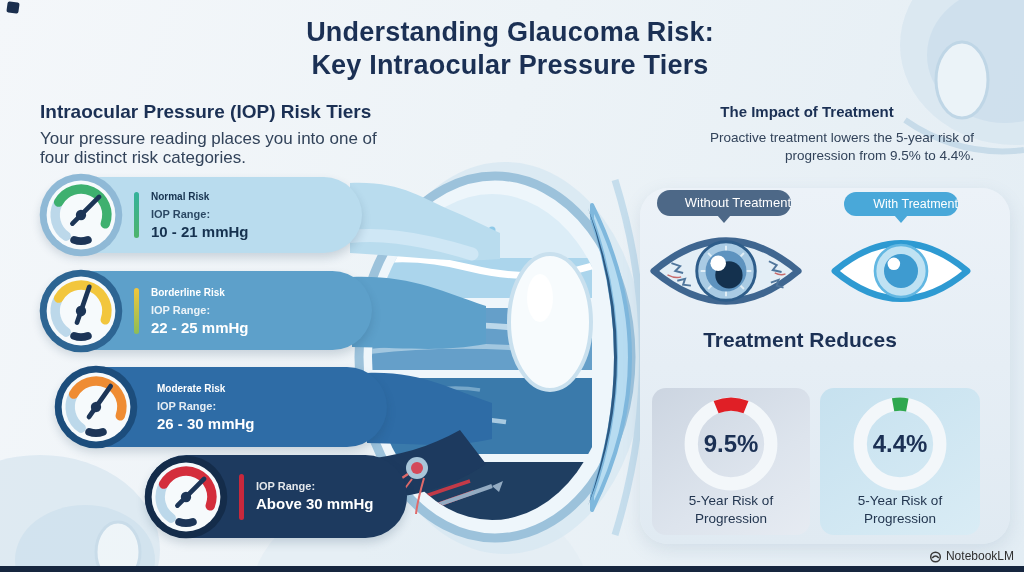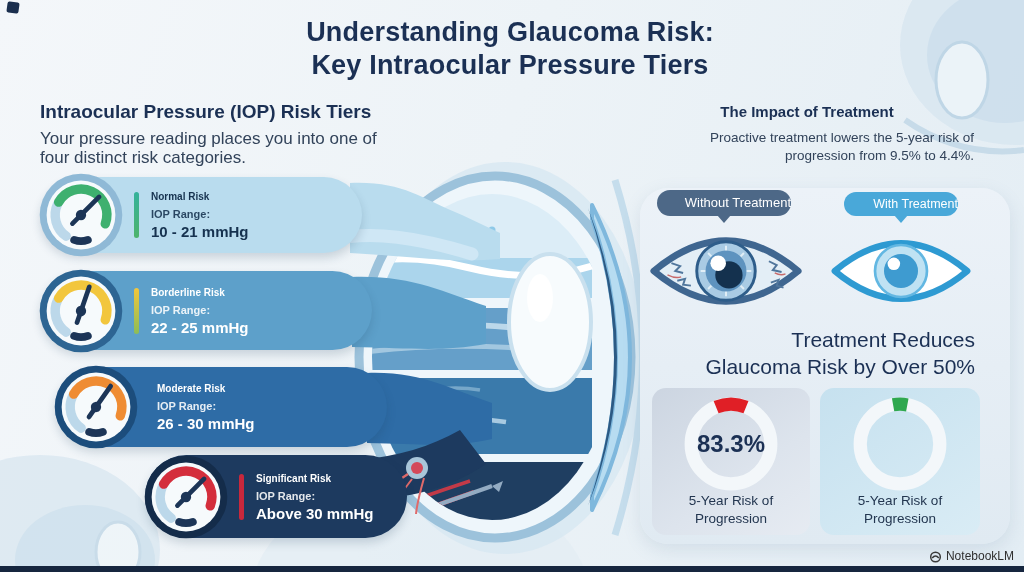--- a/index.html
+++ b/index.html
@@ -59,7 +59,7 @@
   .b1 .tail{border-top:8px solid #4d6887;}
   .b2 .tail{border-top:8px solid #49a8d9;}
   .eye-svg{display:block;}
-  .claim{left:625px;top:326px;width:350px;text-align:right;font-size:21px;line-height:27px;font-weight:400;color:#1b3054;}
+  .claim{left:625px;top:326px;width:350px;text-align:center;font-size:21px;line-height:27px;font-weight:700;color:#1b3054;}
 
   
   .dpanel{top:388px;height:147px;border-radius:14px;}

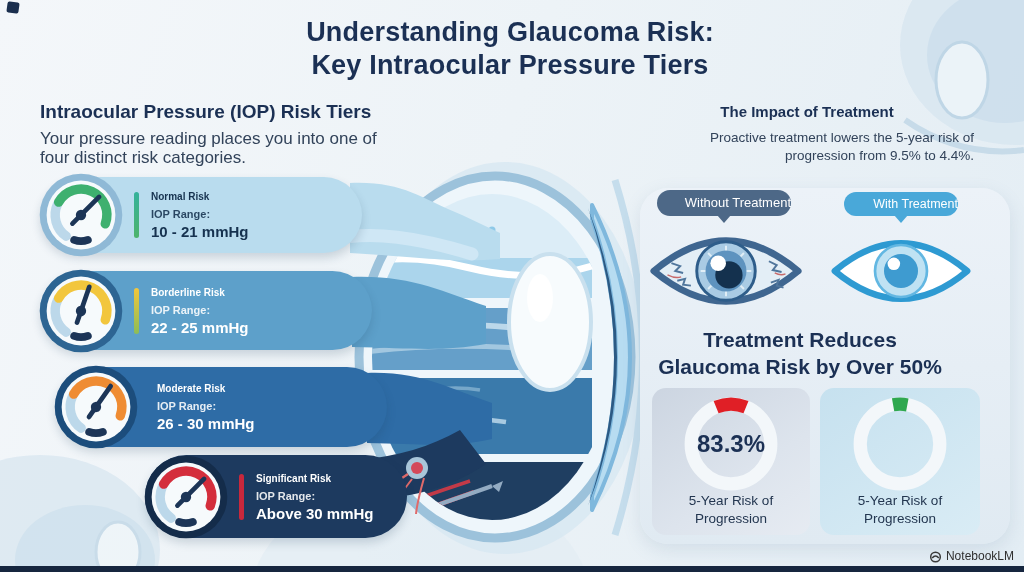--- a/index.html
+++ b/index.html
@@ -297,7 +297,6 @@
 
   <div class="abs claim">
     <span>Treatment Reduces</span><br>
-    <span>Glaucoma Risk by Over 50%</span>
   </div>
 
   <div class="abs dpanel dp-left">

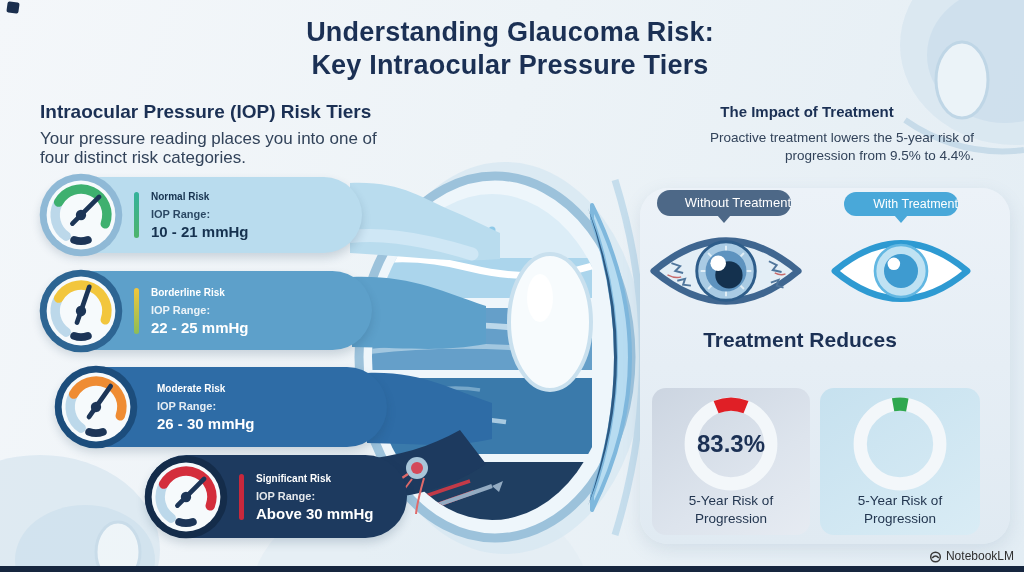--- a/index.html
+++ b/index.html
@@ -304,7 +304,7 @@
       <circle class="dring" cx="50" cy="50" r="39"></circle>
       <circle class="darc red" cx="50" cy="50" r="39" transform="rotate(-112 50 50)"></circle>
     </svg>
-    <div class="dpct">83.3%</div>
+    <div class="dpct">9.5%</div>
     <div class="dcap">
       <span>5-Year Risk of</span>
       <span>Progression</span>

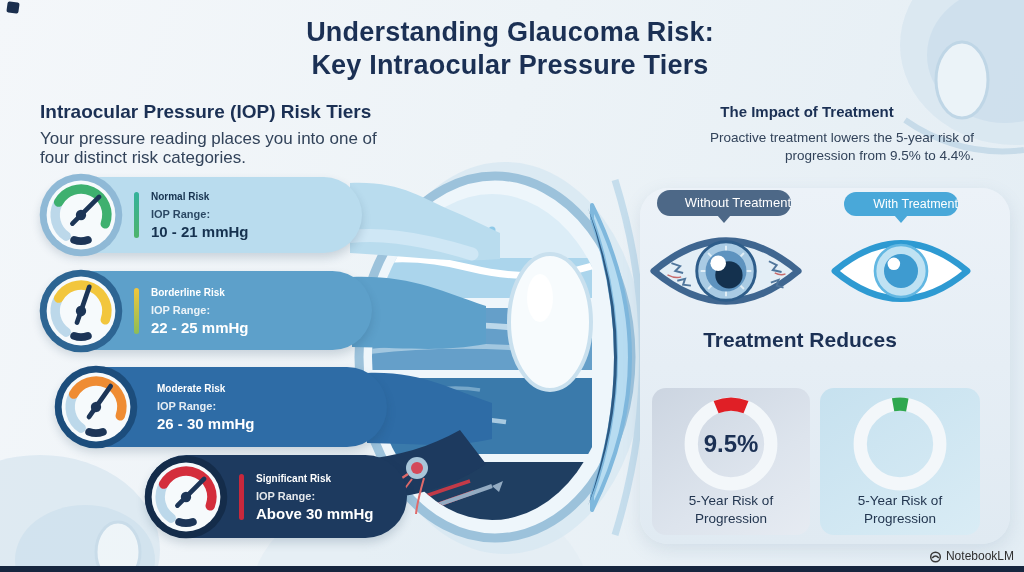--- a/index.html
+++ b/index.html
@@ -316,6 +316,7 @@
       <circle class="dring" cx="50" cy="50" r="39"></circle>
       <circle class="darc green" cx="50" cy="50" r="39" transform="rotate(-100 50 50)"></circle>
     </svg>
+    <div class="dpct">4.4%</div>
     <div class="dcap">
       <span>5-Year Risk of</span>
       <span>Progression</span>

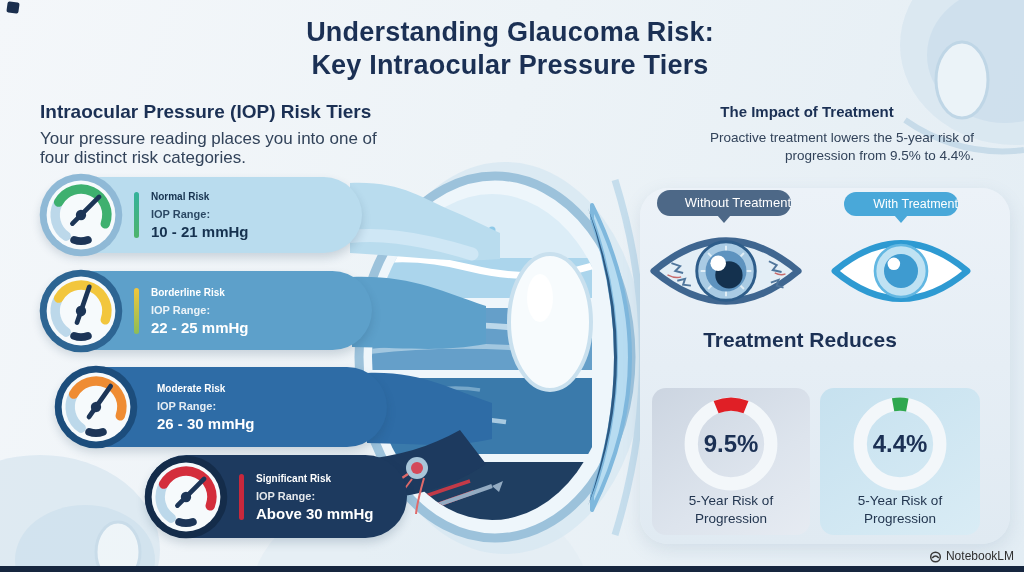--- a/index.html
+++ b/index.html
@@ -249,7 +249,6 @@
     </div>
     <div class="bar"></div>
     <div class="tier-text">
-      <div class="tname">Significant Risk</div>
       <div class="trange">IOP Range:</div>
       <div class="tval">Above 30 mmHg</div>
     </div>

